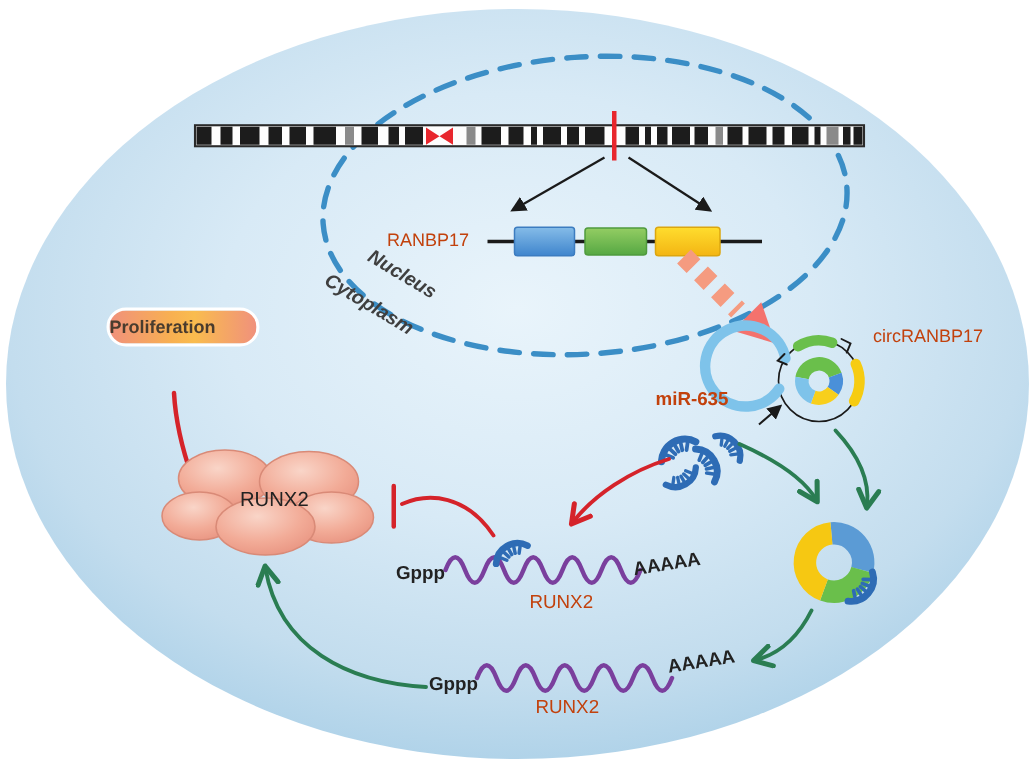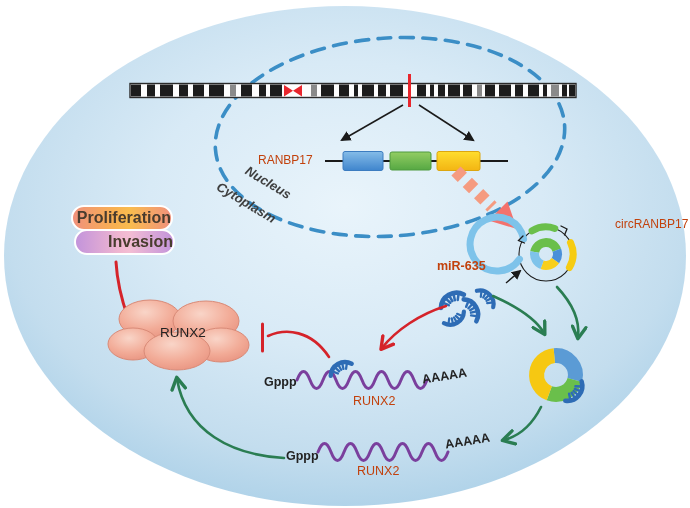--- a/index.html
+++ b/index.html
@@ -8,8 +8,8 @@
   #scene{position:absolute;left:0;top:0;}
   .lbl{position:absolute;color:#c2410c;white-space:nowrap;line-height:1;
        font-family:"Liberation Sans",sans-serif;}
-  .pill{position:absolute;display:flex;align-items:center;justify-content:flex-end;
-        border:2px solid #ffffff;border-radius:14px;font-size:16px;font-weight:600;
+  .pill{position:absolute;display:flex;align-items:center;justify-content:flex-start;
+        border:2px solid #ffffff;border-radius:14px;font-size:12px;font-weight:600;
         color:#493c2e;box-sizing:border-box;}
   .pill-prolif{left:71px;top:205px;width:102px;height:26px;
         background:linear-gradient(90deg,#f0917c 0%,#f8b051 42%,#f9bc4e 58%,#f0917c 100%);}

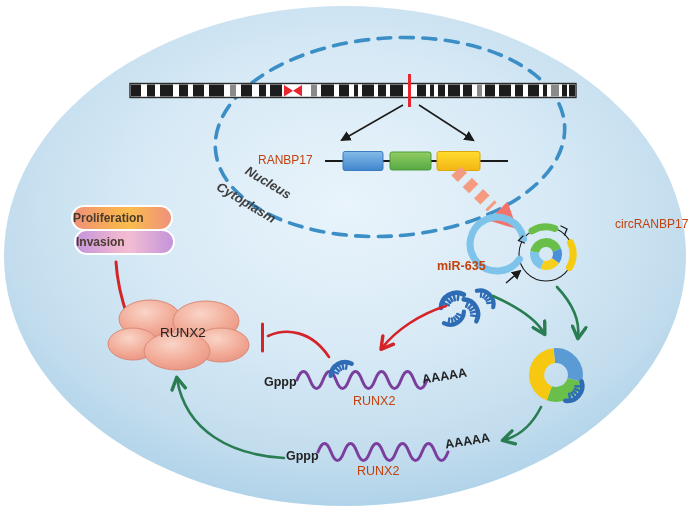--- a/index.html
+++ b/index.html
@@ -192,7 +192,7 @@
 
 <div class="lbl" style="left:213px;top:196px;font-size:13px;font-style:italic;font-weight:600;color:#3f3f3f;transform:rotate(31deg);">Cytoplasm</div>
 
-<div class="lbl" style="left:582px;top:218px;font-size:12px;margin-left:33px;">circRANBP17</div>
+<div class="lbl" style="left:582px;top:218px;font-size:12px;">circRANBP17</div>
 
 <div class="lbl" style="left:437px;top:260px;font-size:12.5px;font-weight:bold;">miR-635</div>
 

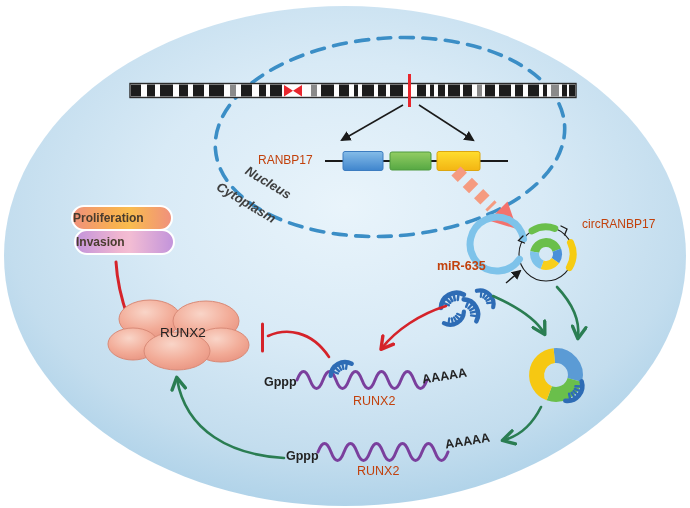--- a/index.html
+++ b/index.html
@@ -181,9 +181,6 @@
 <div class="pill pill-prolif">
   <span>Proliferation</span>
 </div>
-<div class="pill pill-invade">
-  <span>Invasion</span>
-</div>
 
 
 <div class="lbl" style="left:258px;top:154px;font-size:12px;">RANBP17</div>

